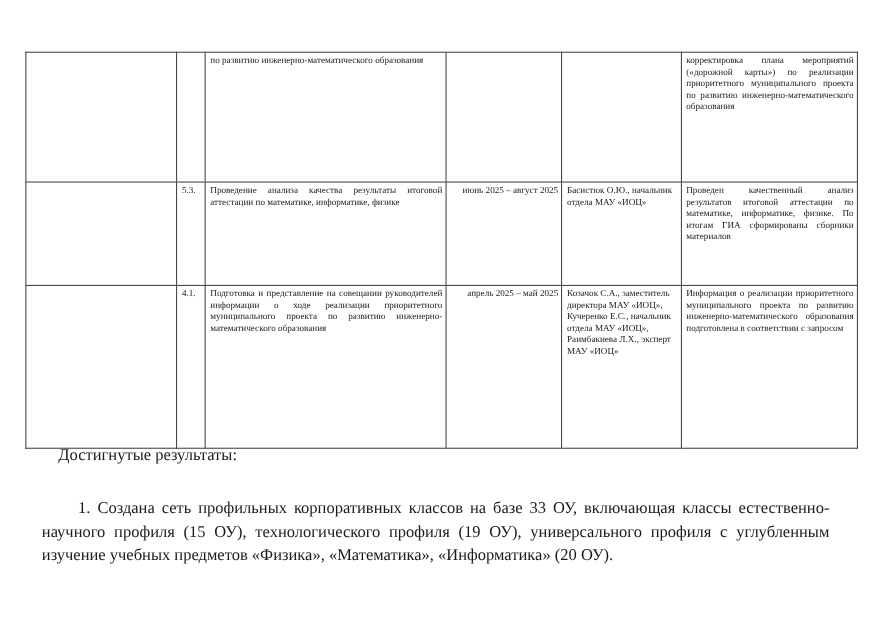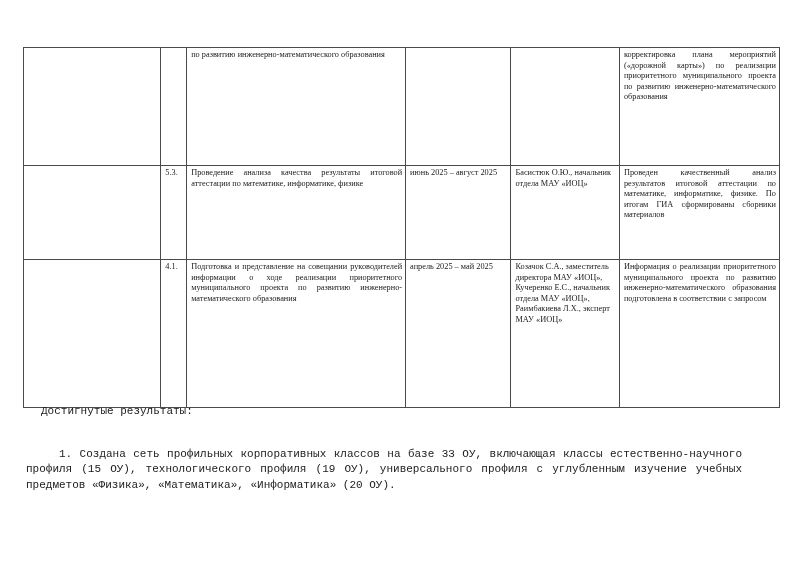--- a/index.html
+++ b/index.html
@@ -48,7 +48,7 @@
   td.cell-blank  { }
   td.cell-num    { text-align: left; }
   td.cell-task   { text-align: justify; text-justify: inter-word; }
-  td.cell-date   { text-align: left; }
+  td.cell-date   { text-align: right; }
   td.cell-resp   { text-align: left; }
   td.cell-result { text-align: justify; text-justify: inter-word; }
 

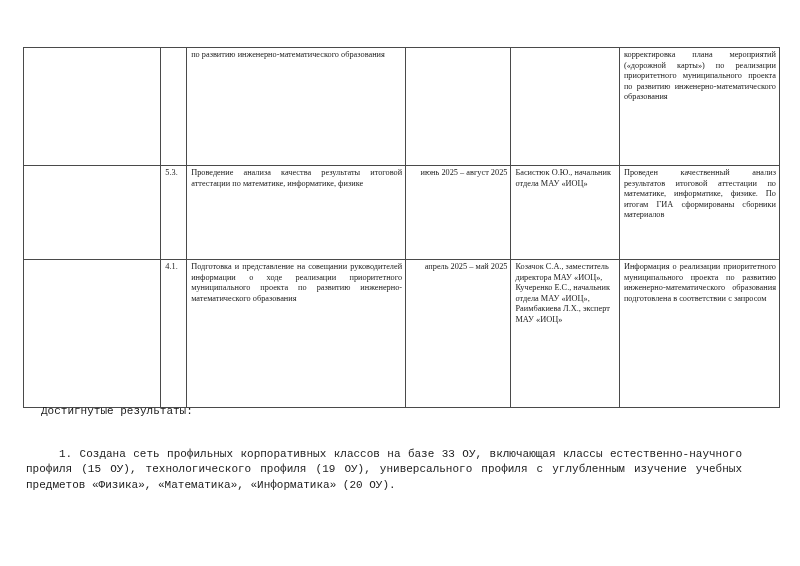--- a/index.html
+++ b/index.html
@@ -66,12 +66,11 @@
   
   .body-text {
     position: absolute;
-    left: 14px;
+    left: 26px;
     top: 404px;
     width: 740px;
-    font-size: 11px;
+    font-size: 15px;
     line-height: 1.42;
-    font-family: Liberation Mono, monospace;
   }
   .para {
     margin: 12px;

